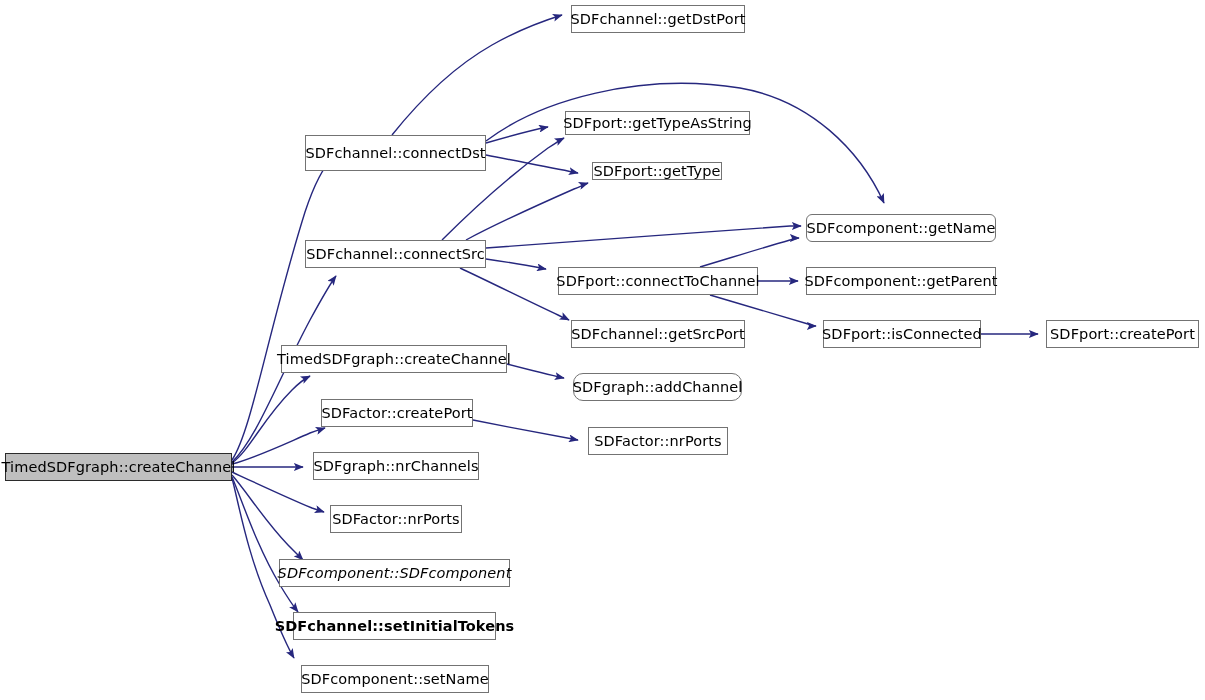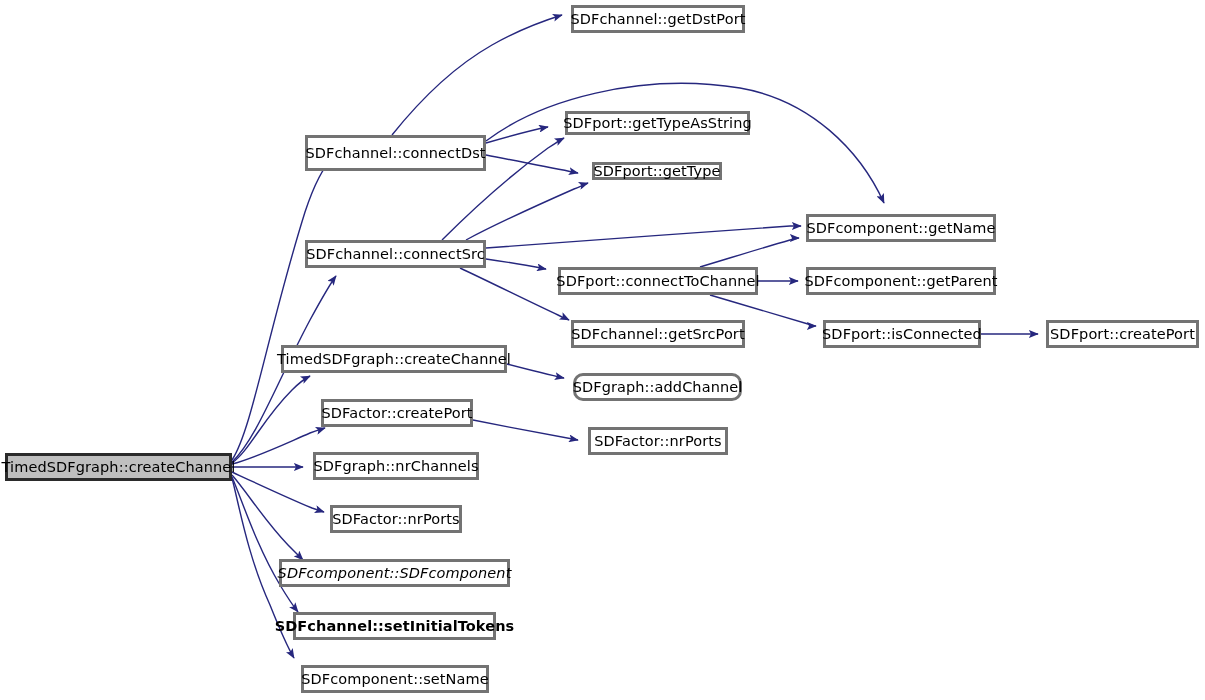--- a/index.html
+++ b/index.html
@@ -27,7 +27,7 @@
   .node {
     position: absolute;
     box-sizing: border-box;
-    border: 3px solid #737373;
+    border: 1px solid #737373;
     background: #ffffff;
     color: #000000;
     font-size: 14.5px;

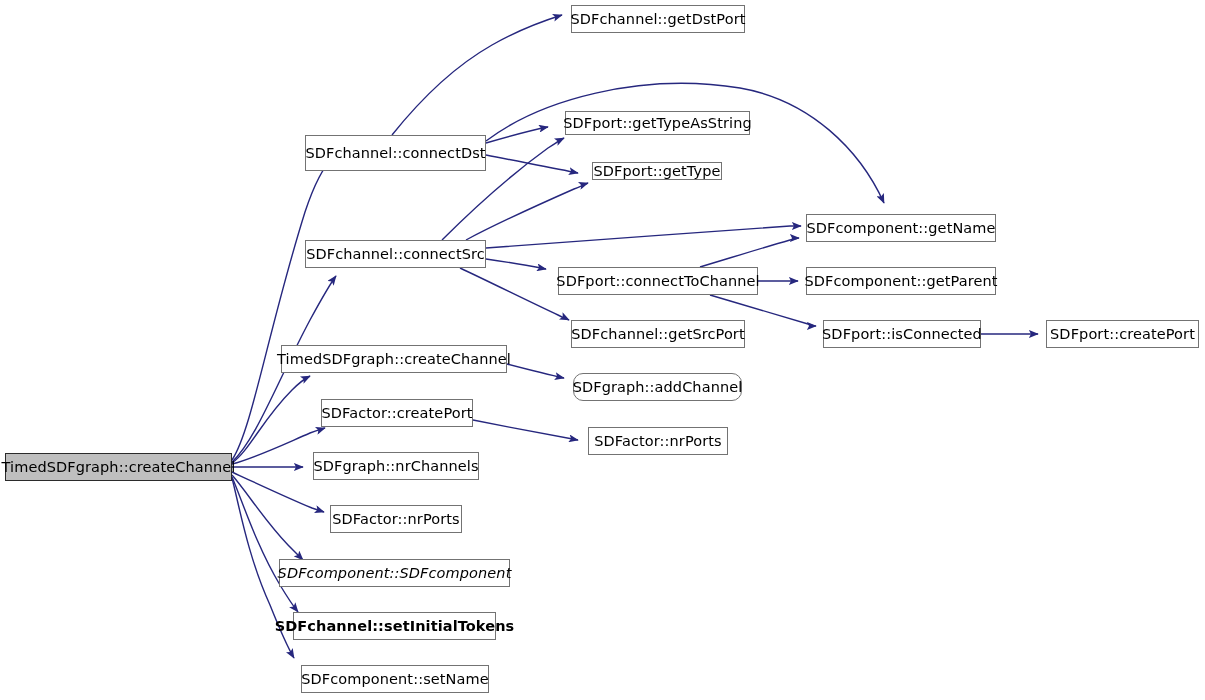--- a/index.html
+++ b/index.html
@@ -139,7 +139,7 @@
       <div class="node" style="left: 588px; top: 427px; width: 140px; height: 28px;">
         <span class="lbl">SDFactor::nrPorts</span>
       </div>
-      <div class="node" style="left: 806px; top: 214px; width: 190px; height: 28px;">
+      <div class="node" style="left: 806px; top: 214px; width: 190px; height: 28px; border-radius: 6px;">
         <span class="lbl">SDFcomponent::getName</span>
       </div>
       <div class="node" style="left: 806px; top: 267px; width: 190px; height: 28px;">

